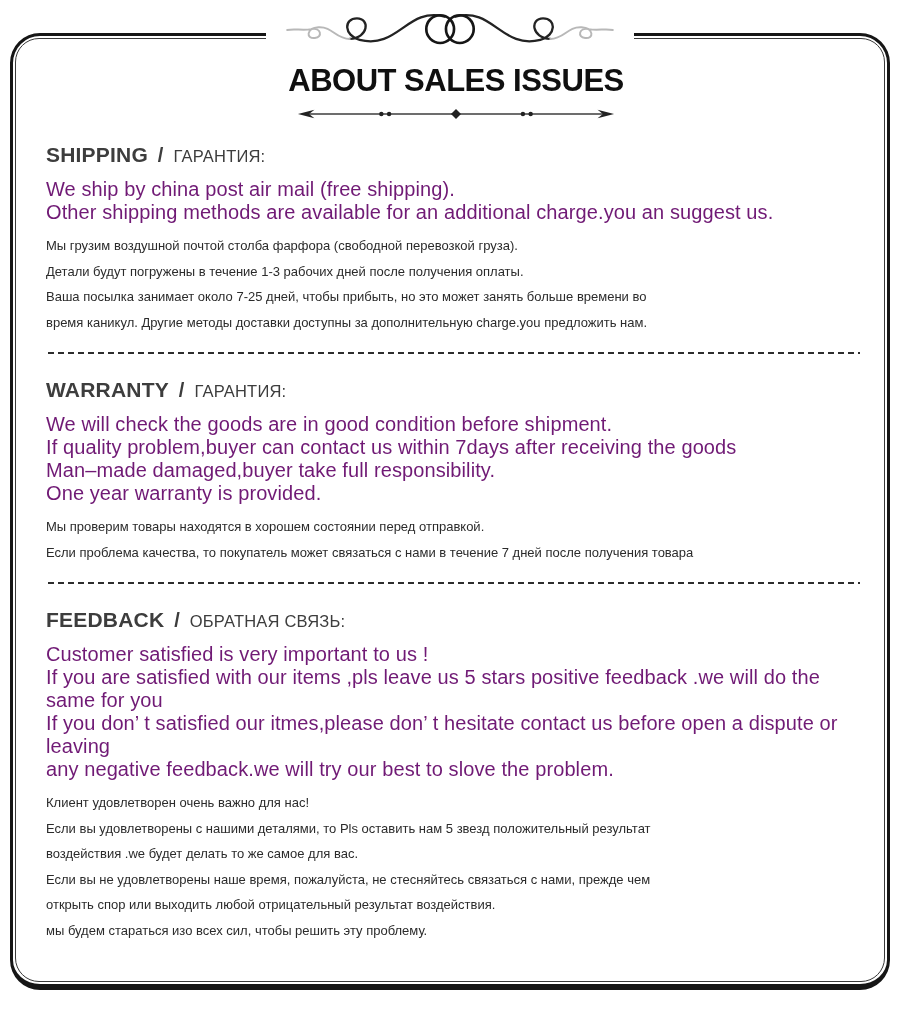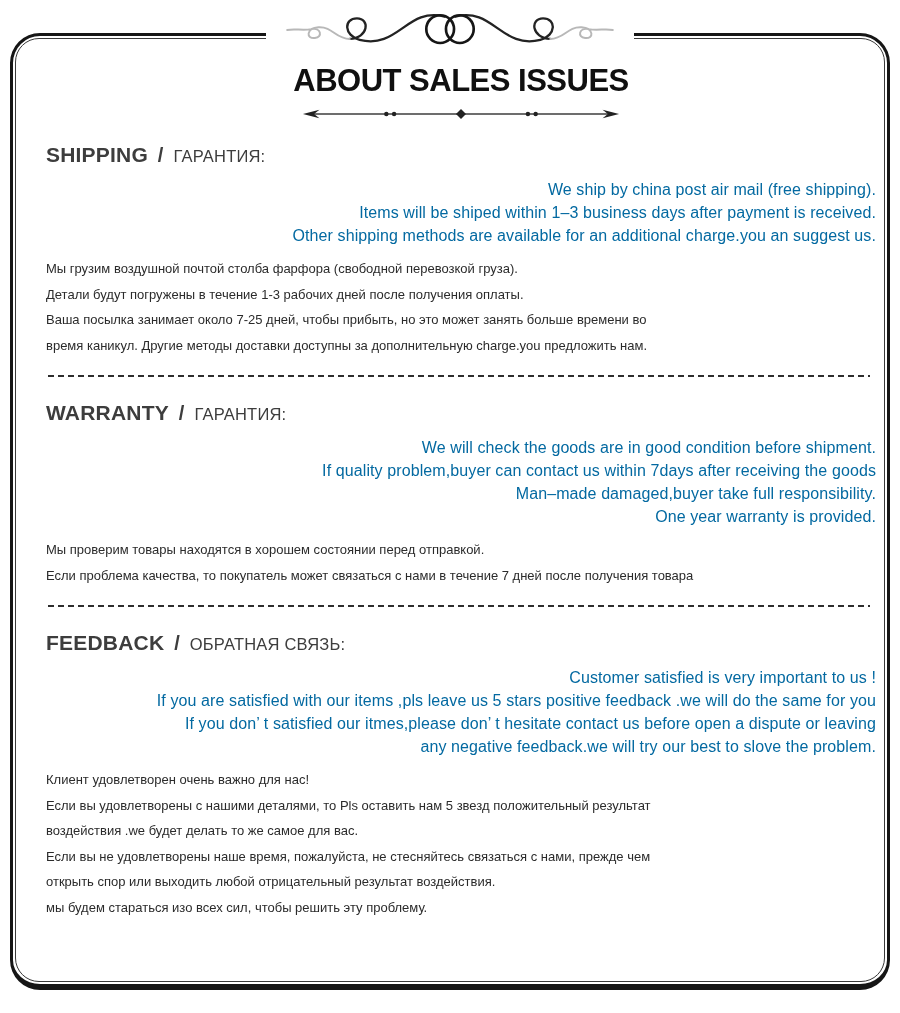--- a/index.html
+++ b/index.html
@@ -27,7 +27,7 @@
     position: absolute; inset: 2px;
     border: 1px solid #3a3a3a;
     border-radius: 24px;
-    padding: 20px 8px 0 30px;
+    padding: 20px 18px 0 30px;
   }
 
   

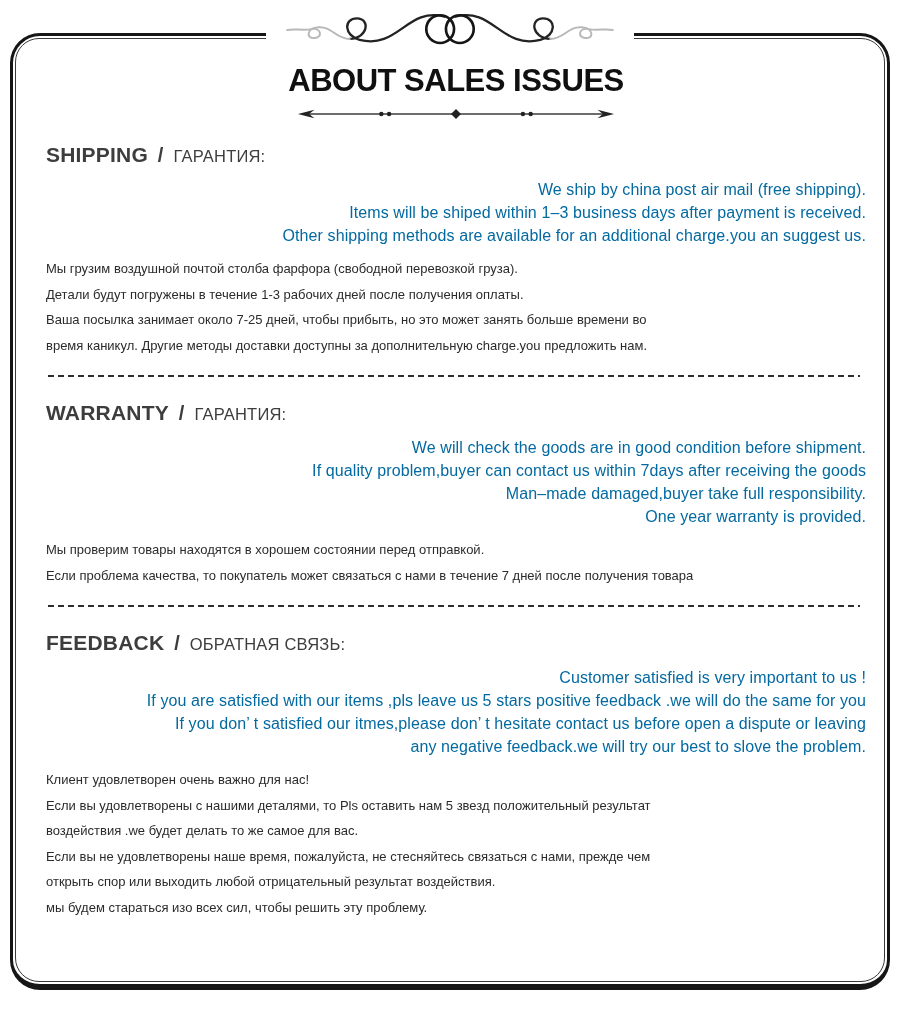--- a/index.html
+++ b/index.html
@@ -61,11 +61,10 @@
   .section-heading .h-ru { font-size: 16.5px; font-weight: 400; }
 
   .en-lines p {
-    font-size: 16px;
+    font-size: 20px;
     line-height: 23px;
-    color: #0369a1;
+    color: #701a75;
     letter-spacing: 0.1px;
-    text-align: right;
   }
   .ru-lines { margin-top: 9px; }
   .ru-lines p {

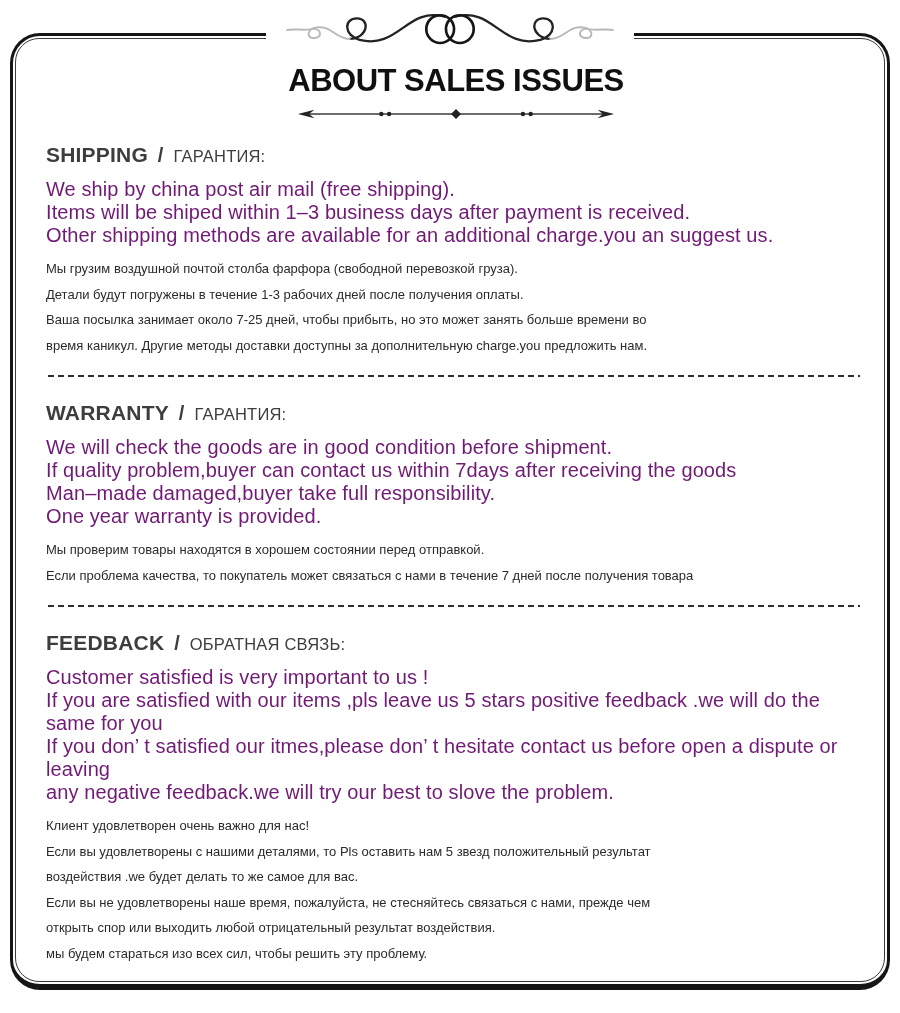--- a/index.html
+++ b/index.html
@@ -111,7 +111,6 @@
         </h2>
         <div class="en-lines">
           <p>We ship by china post air mail (free shipping).</p>
-          <p>Items will be shiped within 1–3 business days after payment is received.</p>
           <p>Other shipping methods are available for an additional charge.you an suggest us.</p>
         </div>
         <div class="ru-lines">

